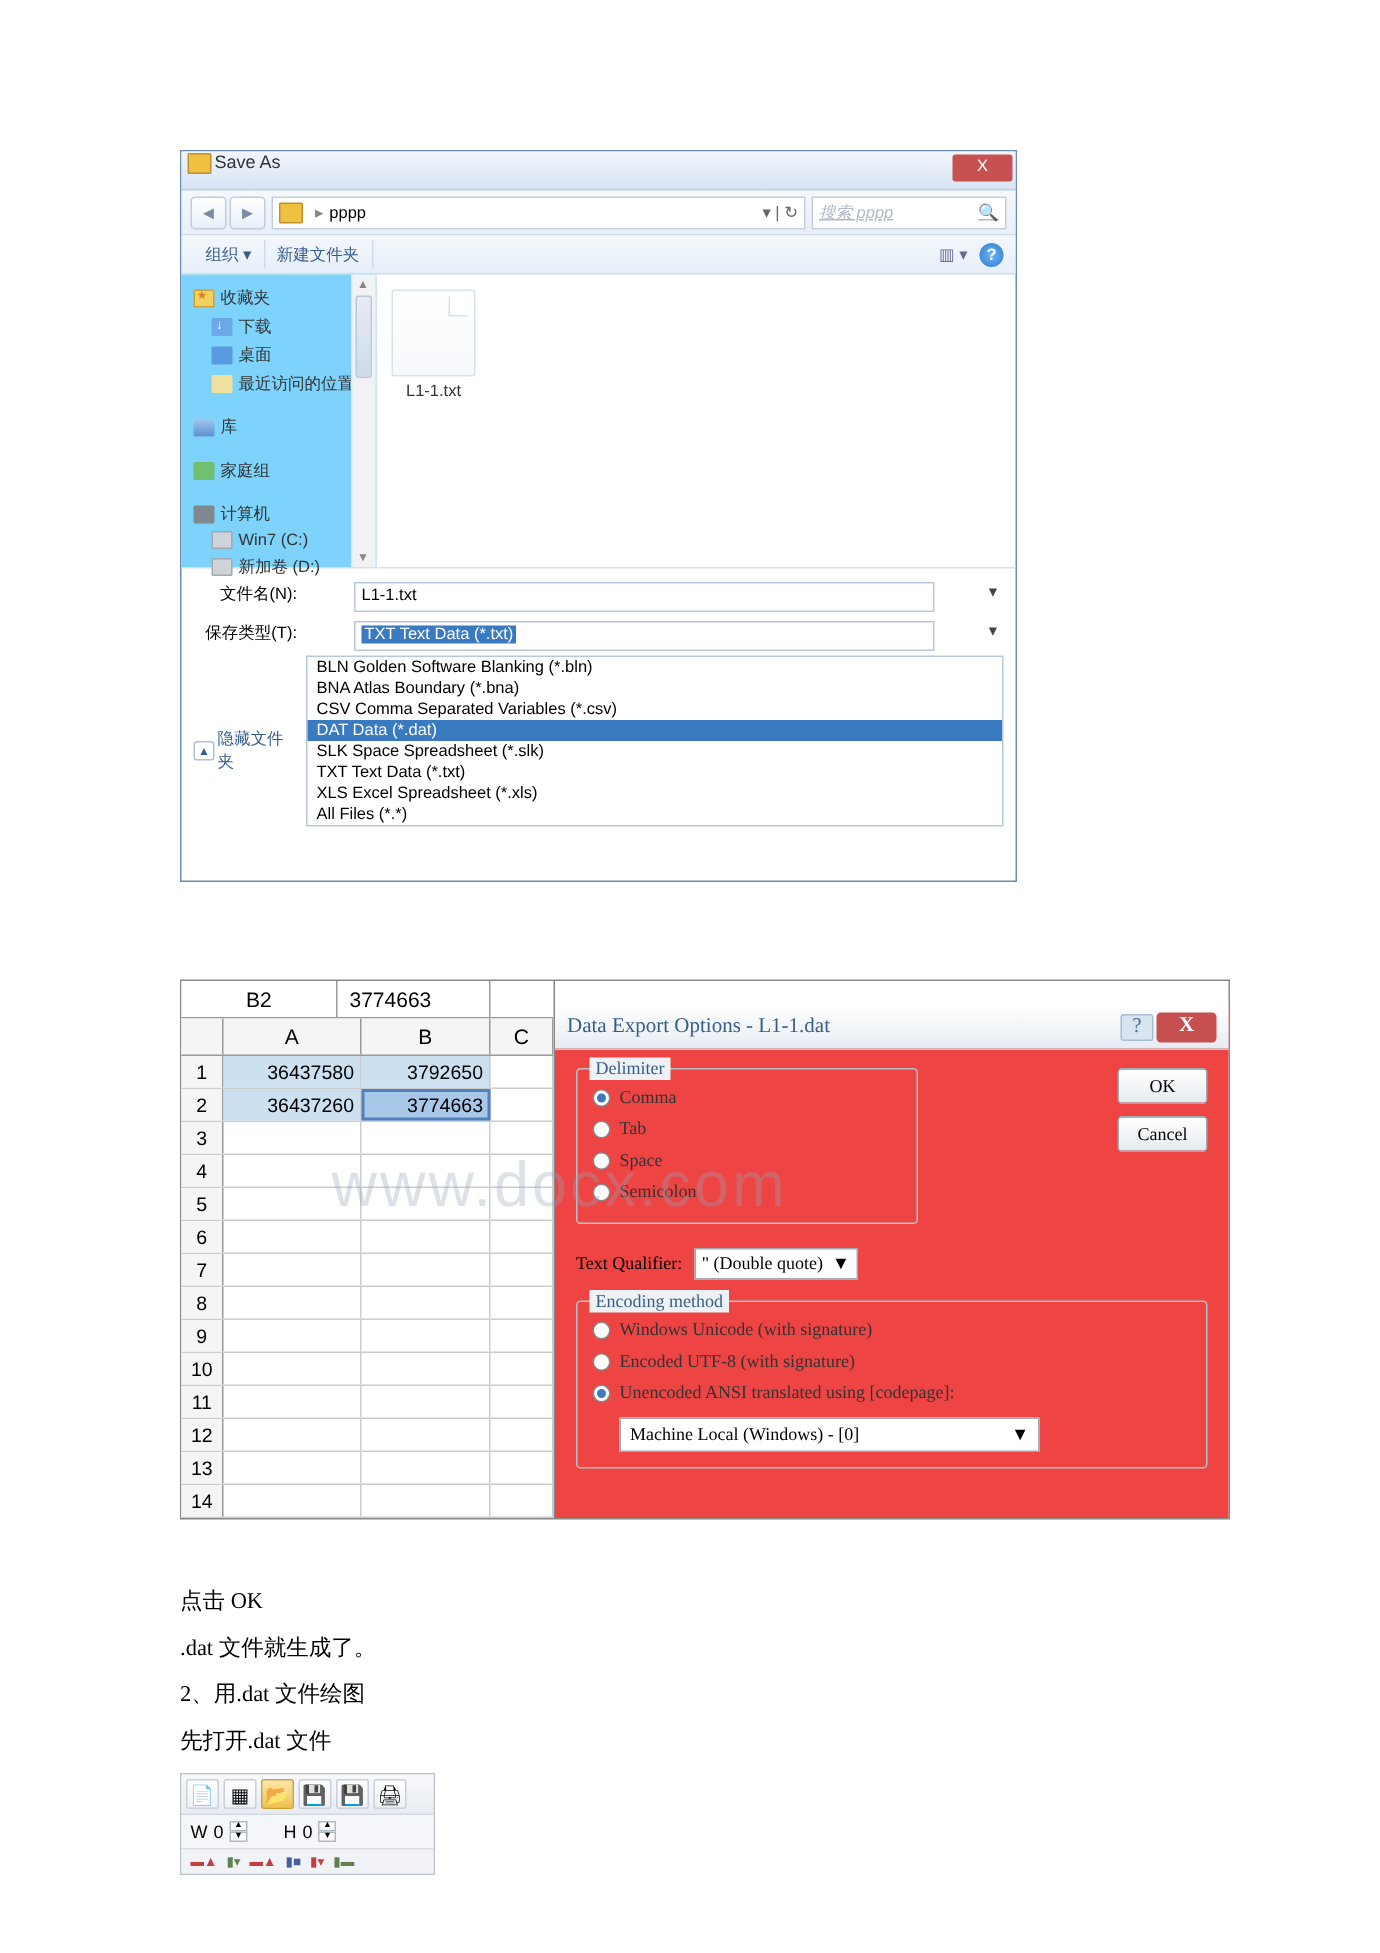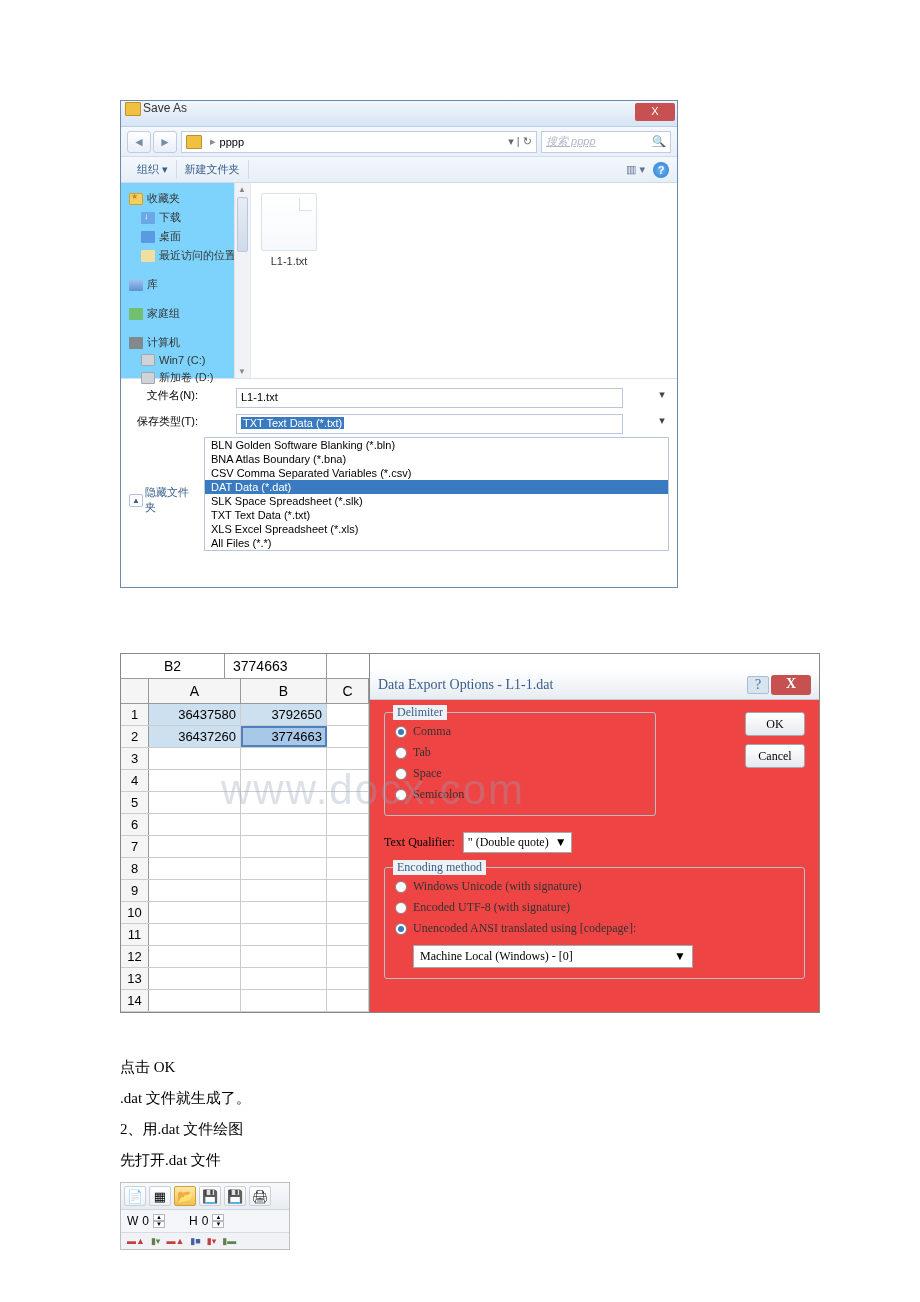--- a/index.html
+++ b/index.html
@@ -349,7 +349,7 @@
           <div class="ex-btn">OK</div>
           <div class="ex-btn">Cancel</div>
         </div>
-        <div class="fieldset" style="width:272px">
+        <div class="fieldset" style="width:228px">
           <div class="fs-legend">Delimiter</div>
           <div class="radio-row">
               <span class="radio on"></span>

